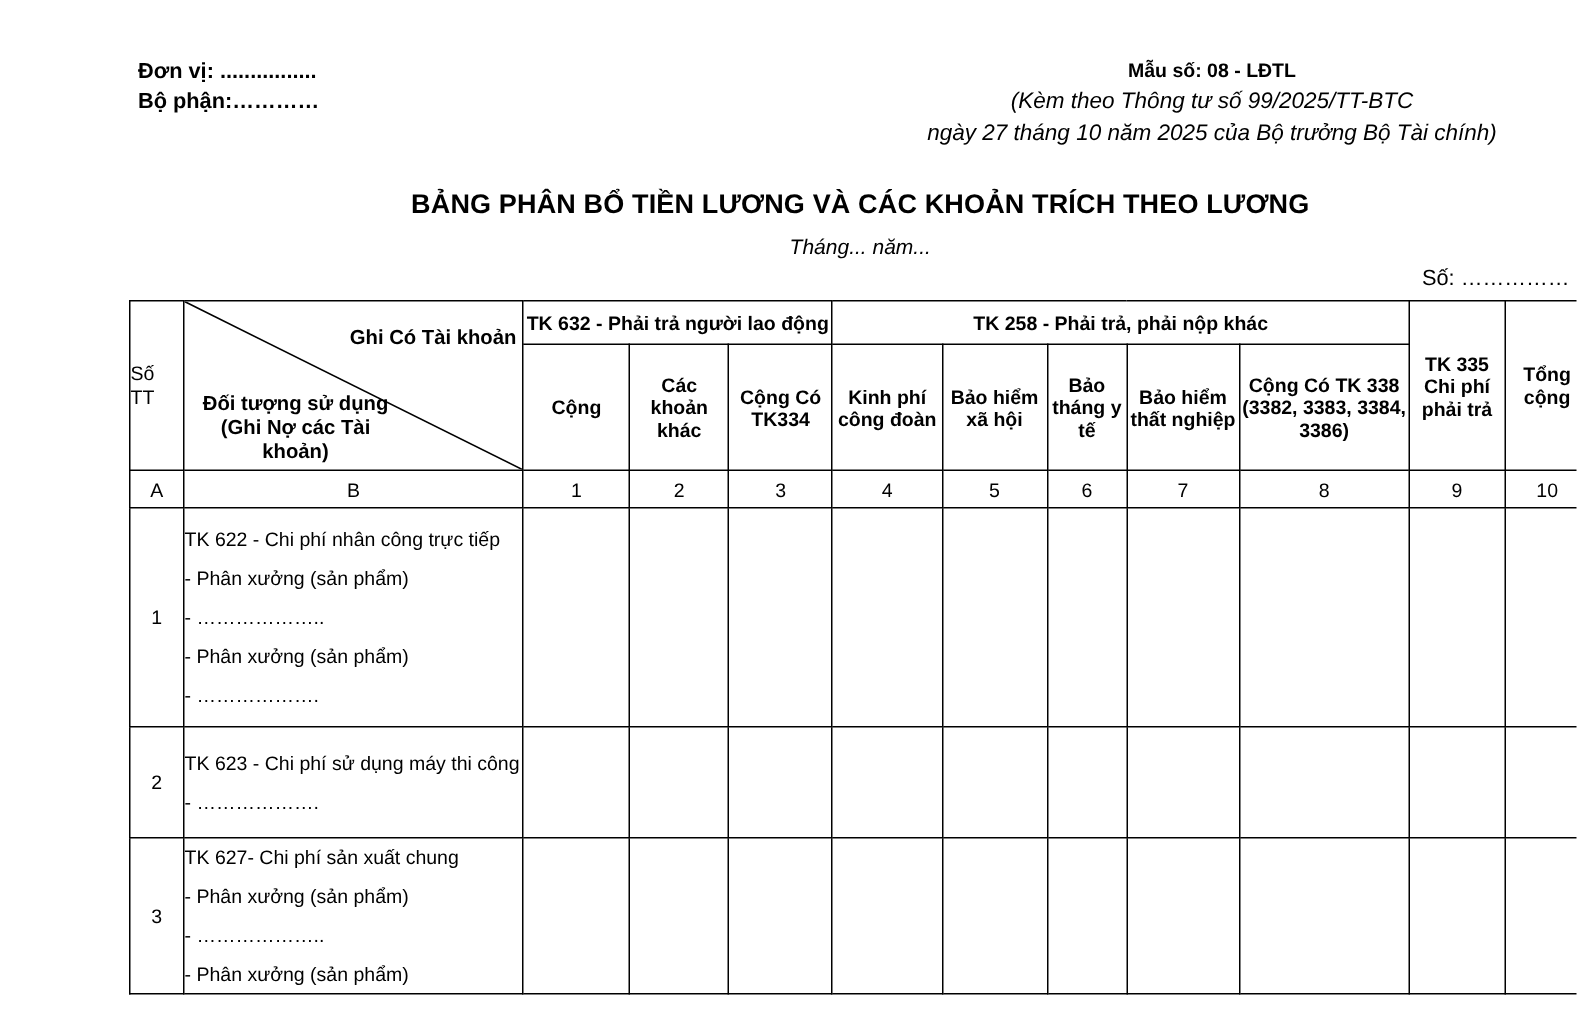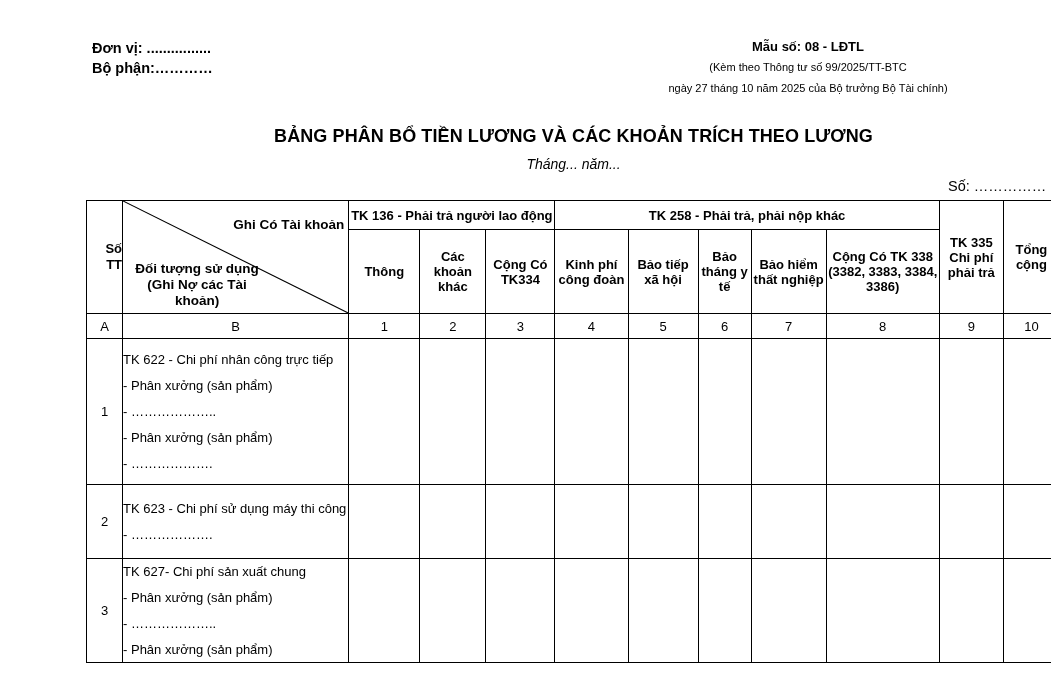--- a/index.html
+++ b/index.html
@@ -49,7 +49,8 @@
     white-space: nowrap;
   }
   .form-circ {
-    font-size: 11px;
+    font-size: 15px;
+    font-style: italic;
     white-space: nowrap;
   }
 

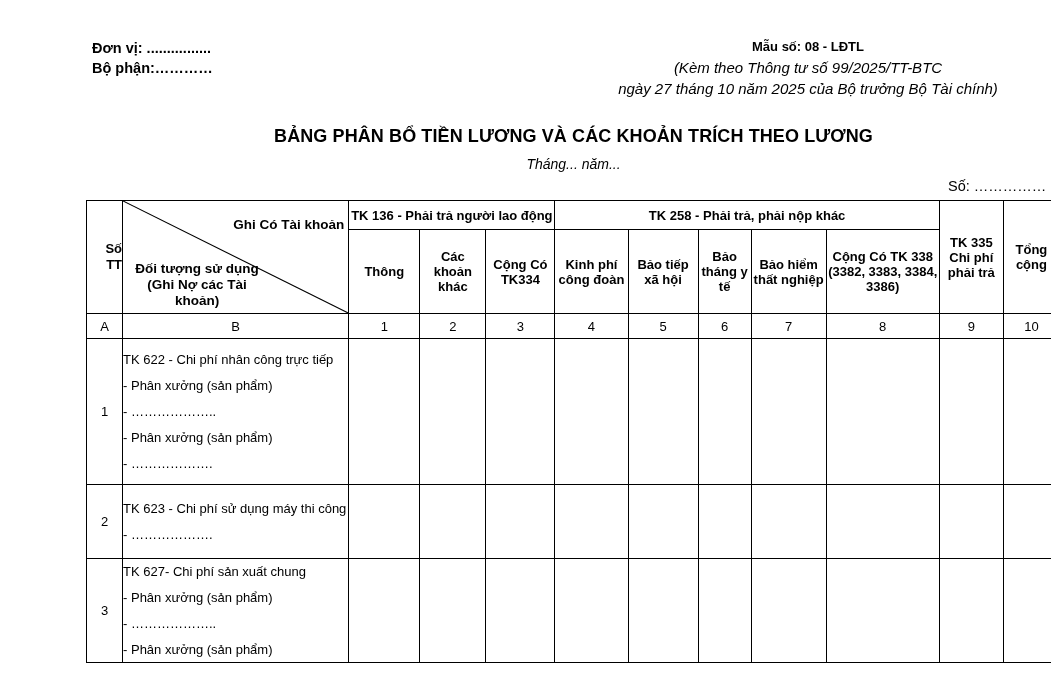--- a/index.html
+++ b/index.html
@@ -222,7 +222,7 @@
           <span class="top-right">Ghi Có Tài khoản</span>
           <span class="bot-left">Đối tượng sử dụng (Ghi Nợ các Tài khoản)</span>
         </td>
-        <td class="hd" colspan="3">TK 136 - Phải trả người lao động</td>
+        <td class="hd" colspan="3">TK 632 - Phải trả người lao động</td>
         <td class="hd" colspan="5">TK 258 - Phải trả, phải nộp khác</td>
         <td class="hd" rowspan="2">TK 335 Chi phí phải trả</td>
         <td class="hd" rowspan="2">Tổng cộng</td>

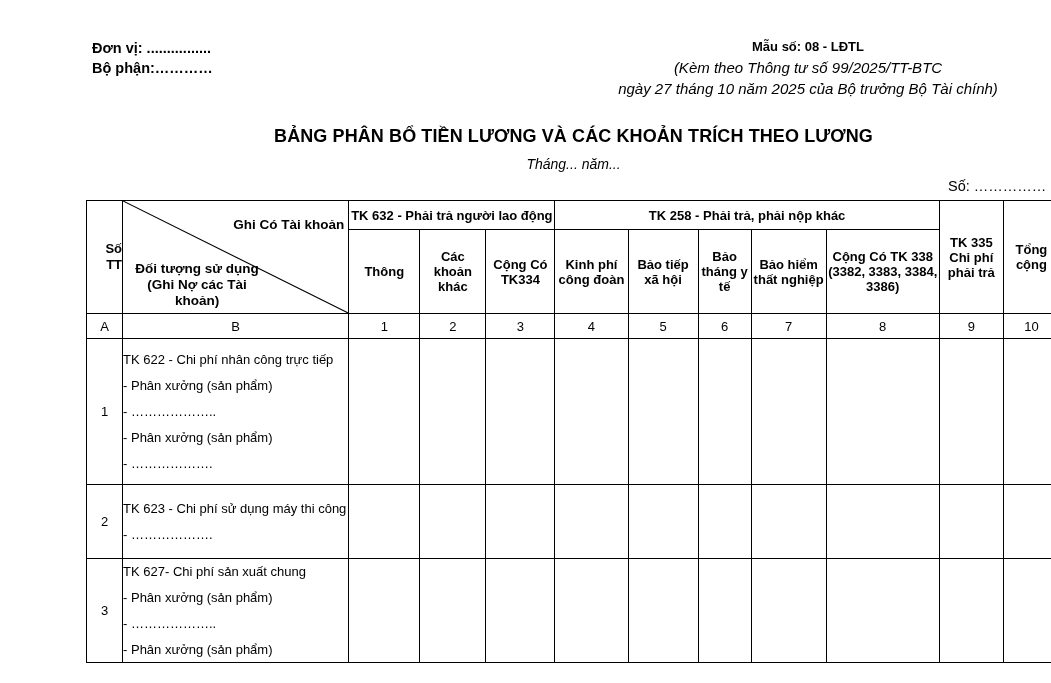--- a/index.html
+++ b/index.html
@@ -146,8 +146,8 @@
   }
 
   .stt-cell {
-    text-align: right;
-    font-weight: bold;
+    text-align: left;
+    font-weight: normal;
     font-size: 13.5px;
     line-height: 16px;
   }

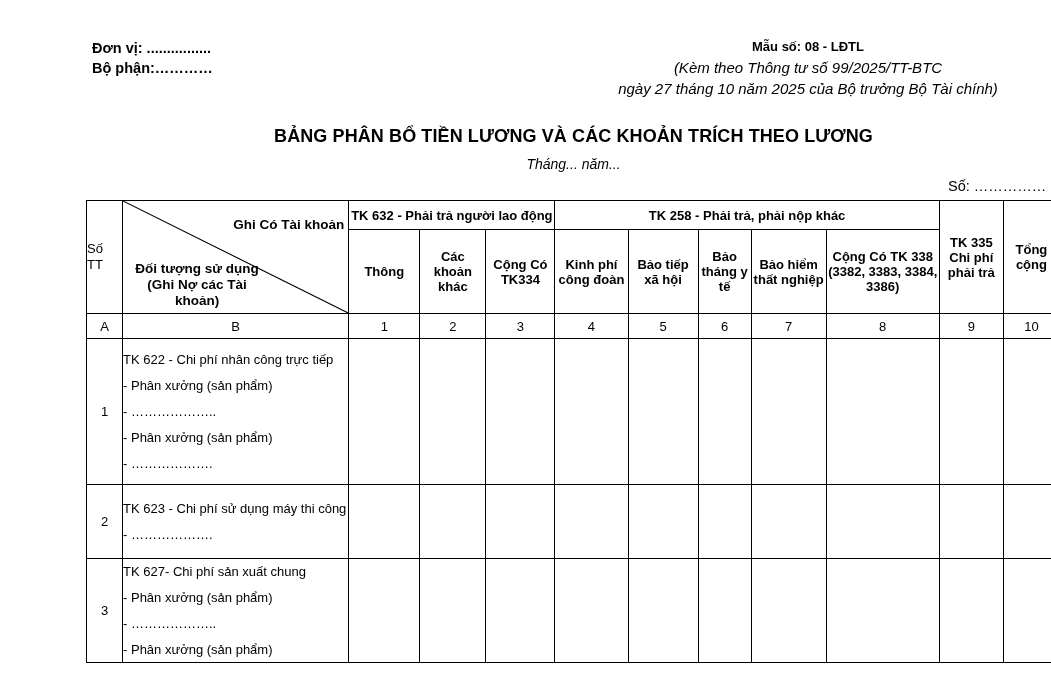--- a/index.html
+++ b/index.html
@@ -229,7 +229,7 @@
       </tr>
 
       <tr>
-        <td class="hd">Thông</td>
+        <td class="hd">Cộng</td>
         <td class="hd">Các khoản khác</td>
         <td class="hd">Cộng Có TK334</td>
         <td class="hd">Kinh phí công đoàn</td>

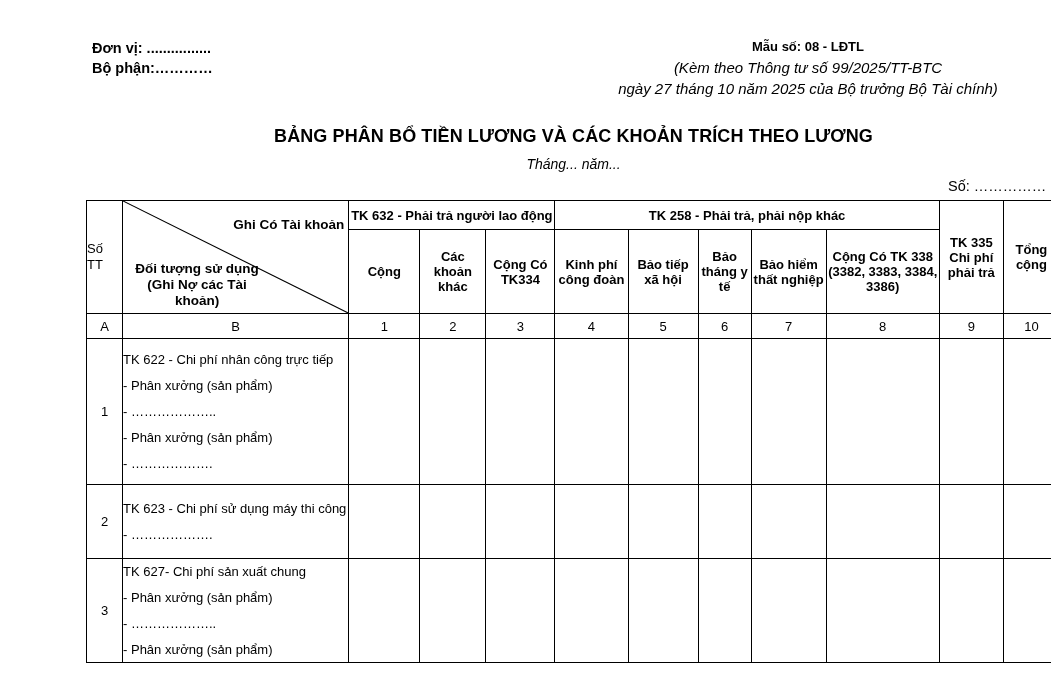--- a/index.html
+++ b/index.html
@@ -233,7 +233,7 @@
         <td class="hd">Các khoản khác</td>
         <td class="hd">Cộng Có TK334</td>
         <td class="hd">Kinh phí công đoàn</td>
-        <td class="hd">Bảo tiếp xã hội</td>
+        <td class="hd">Bảo hiểm xã hội</td>
         <td class="hd">Bảo tháng y tế</td>
         <td class="hd">Bảo hiểm thất nghiệp</td>
         <td class="hd">Cộng Có TK 338 (3382, 3383, 3384, 3386)</td>

